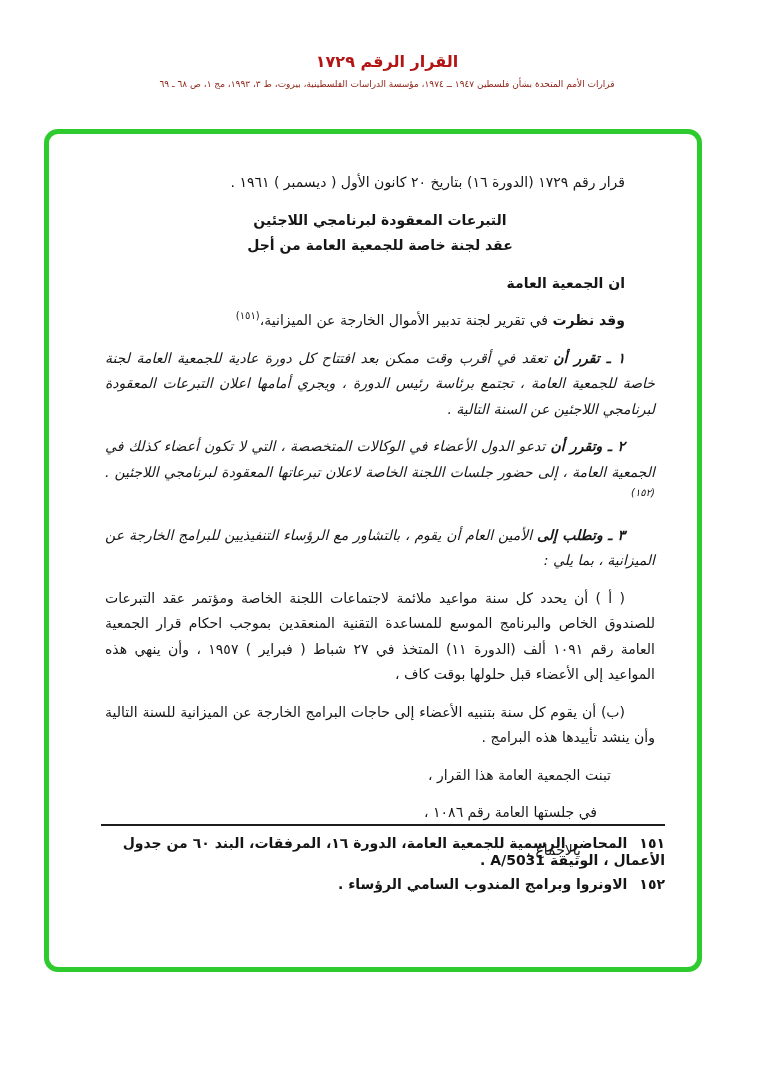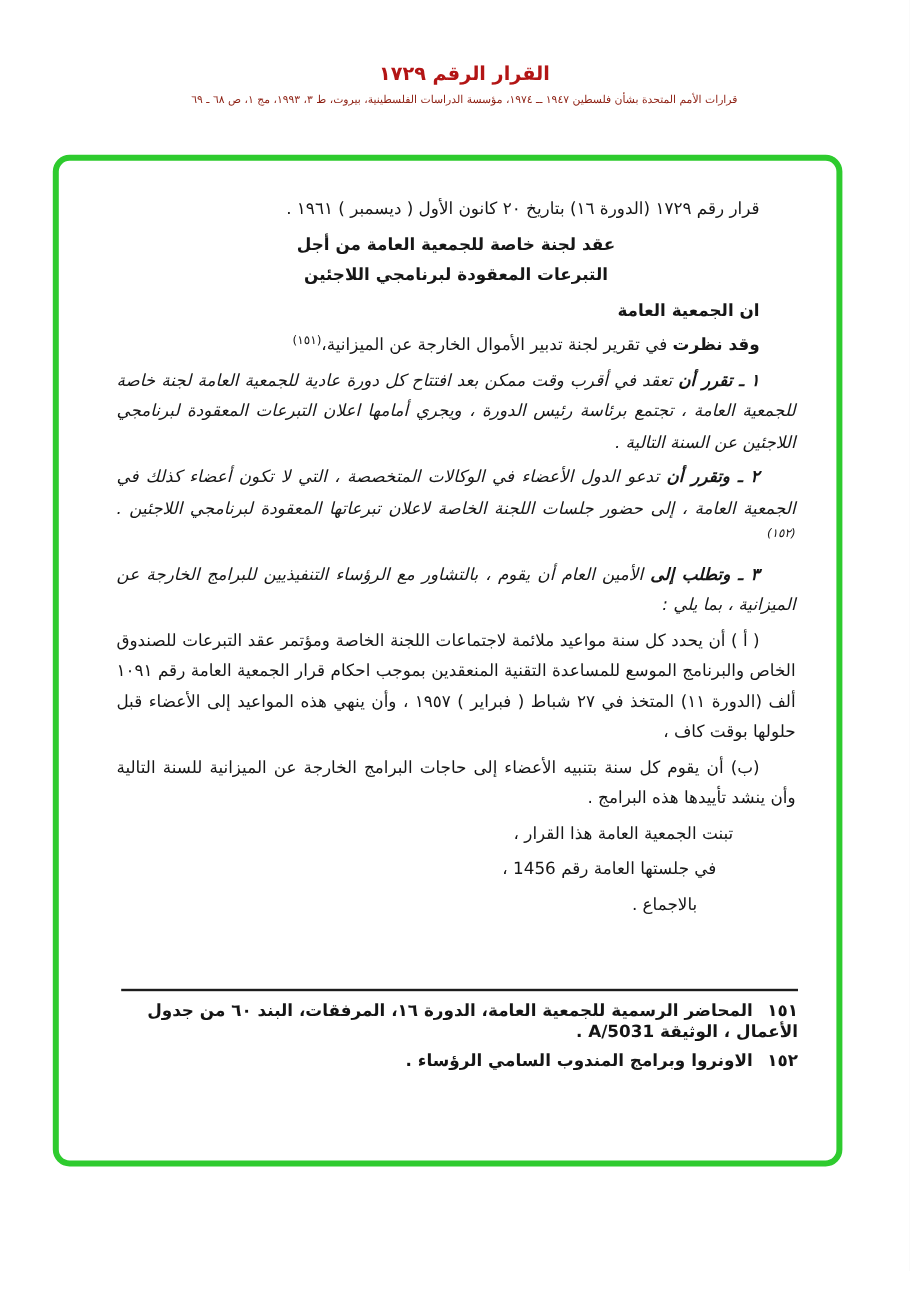--- a/index.html
+++ b/index.html
@@ -61,7 +61,7 @@
     line-height:25.5px;
     color:#161616;
   }
-  .content p{ margin:4px; }
+  .content p{ margin:12px; }
   .indent{ text-indent:30px; }
   .bold{ font-weight:bold; }
   .heading{

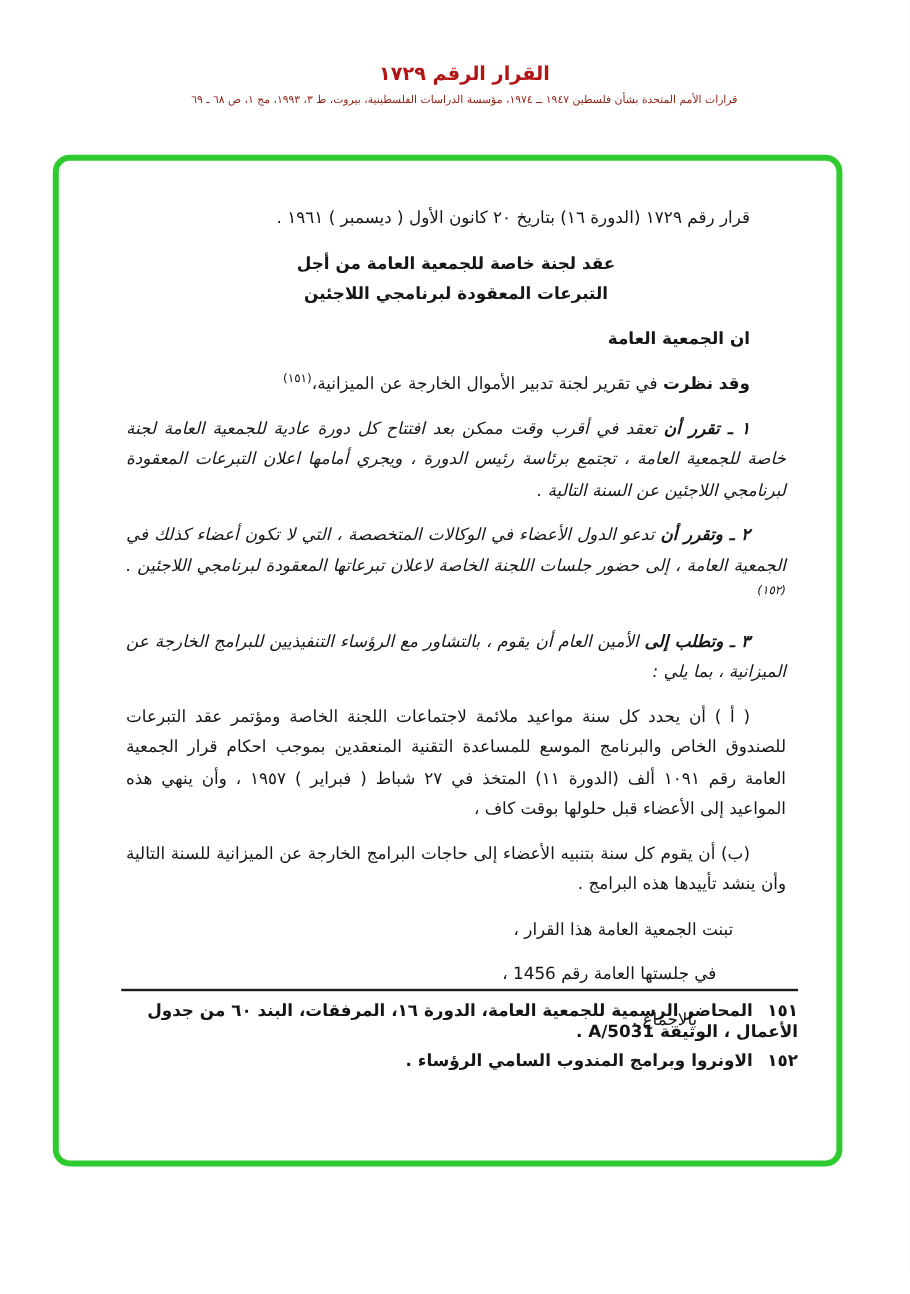--- a/index.html
+++ b/index.html
@@ -119,8 +119,8 @@
       <p class="indent"><span>قرار رقم ١٧٢٩ (الدورة ١٦) بتاريخ ٢٠ كانون الأول ( ديسمبر ) ١٩٦١ .</span></p>
 
       <div class="heading">
+        <div>التبرعات المعقودة لبرنامجي اللاجئين</div>
         <div>عقد لجنة خاصة للجمعية العامة من أجل</div>
-        <div>التبرعات المعقودة لبرنامجي اللاجئين</div>
       </div>
 
       <p class="indent bold">ان الجمعية العامة</p>

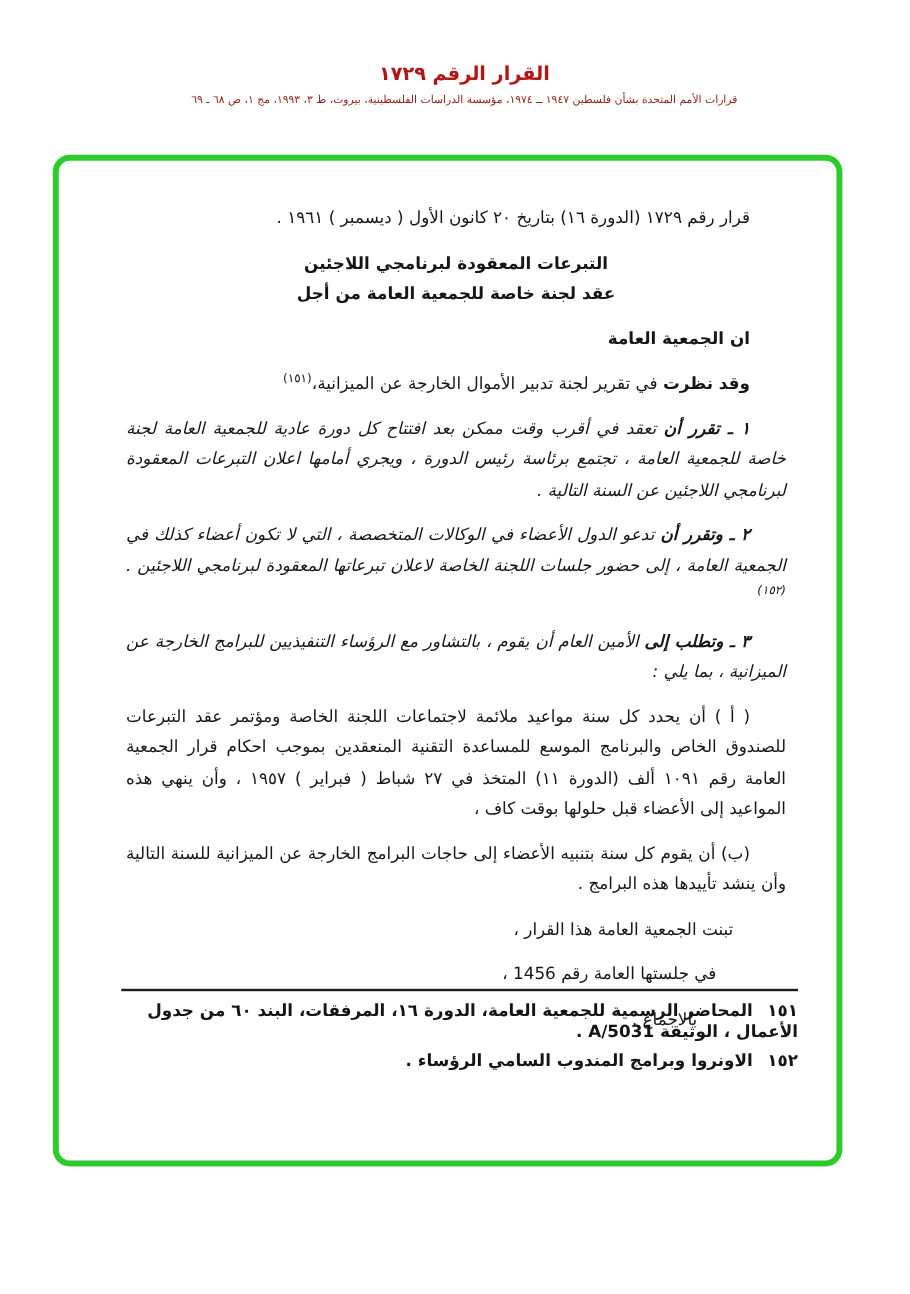--- a/index.html
+++ b/index.html
@@ -138,7 +138,7 @@
       <p class="indent">(ب) أن يقوم كل سنة بتنبيه الأعضاء إلى حاجات البرامج الخارجة عن الميزانية للسنة التالية وأن ينشد تأييدها هذه البرامج .</p>
 
       <p class="closing closing-1">تبنت الجمعية العامة هذا القرار ،</p>
-      <p class="closing closing-2">في جلستها العامة رقم 1456 ،</p>
+      <p class="closing closing-2">في جلستها العامة رقم ١٠٨٦ ،</p>
       <p class="closing closing-3">بالاجماع .</p>
 
     </div>

